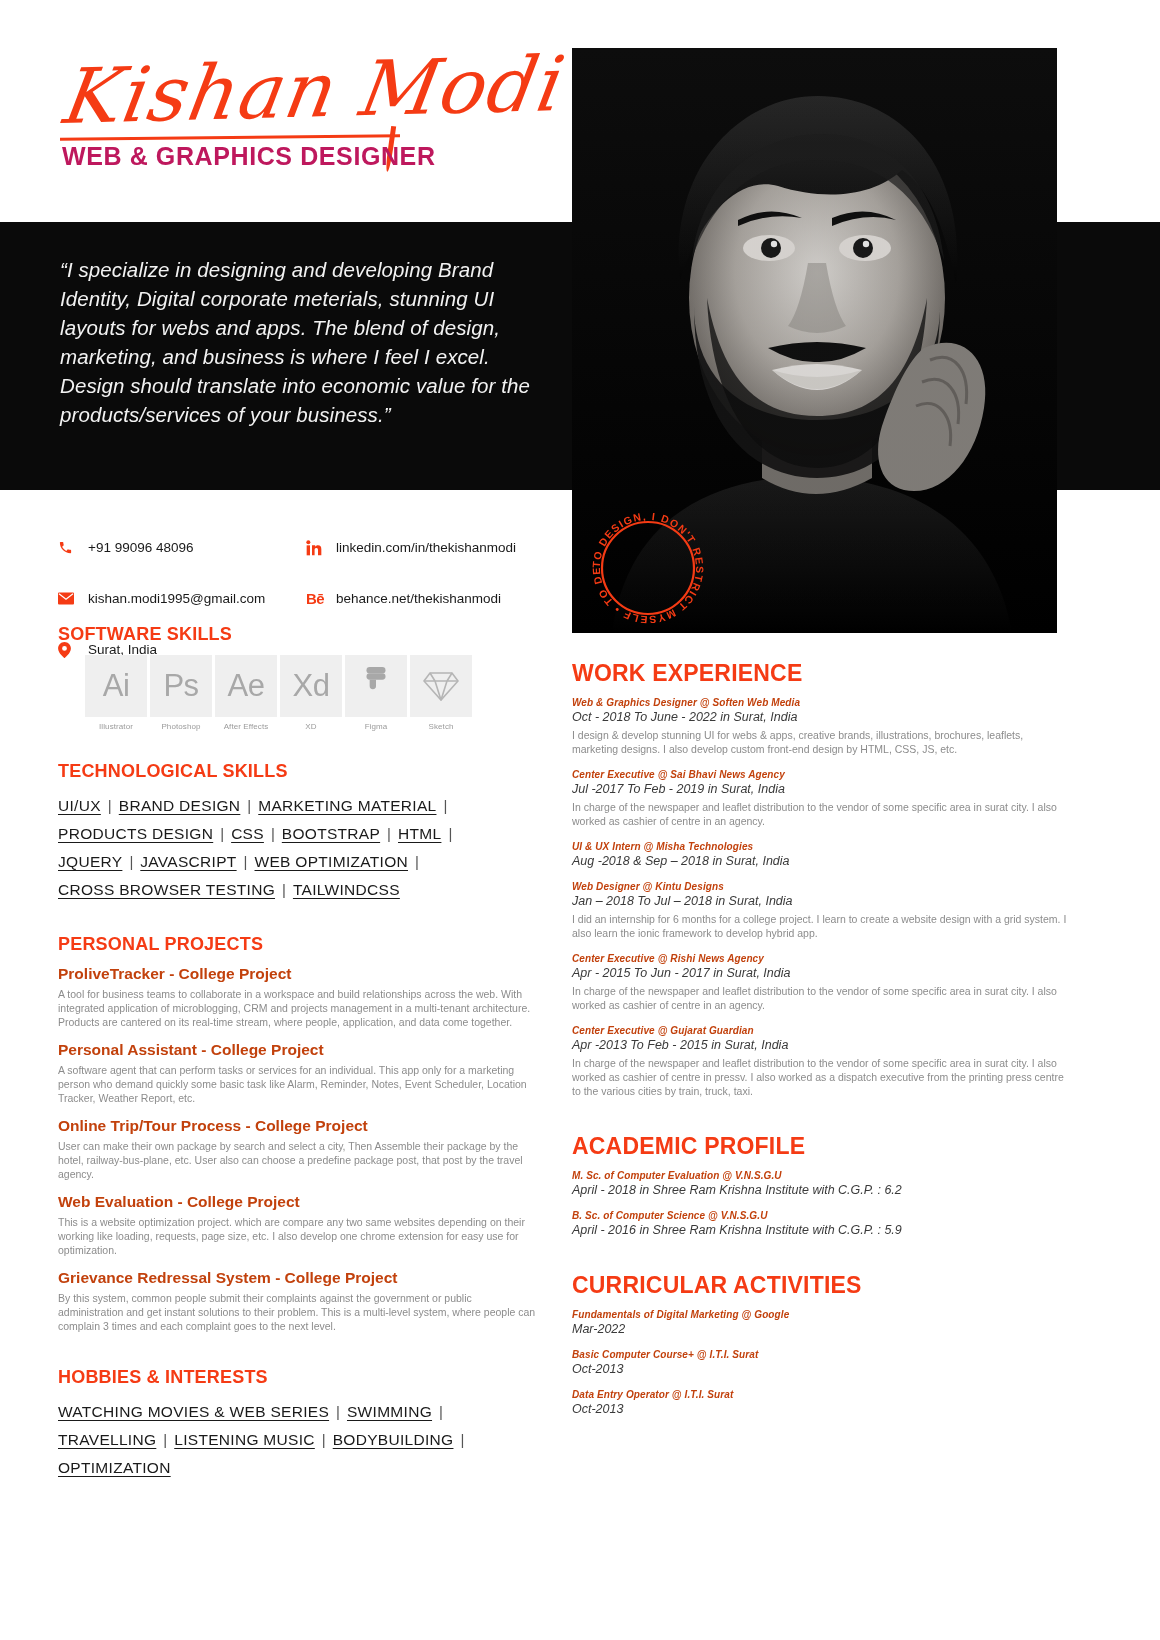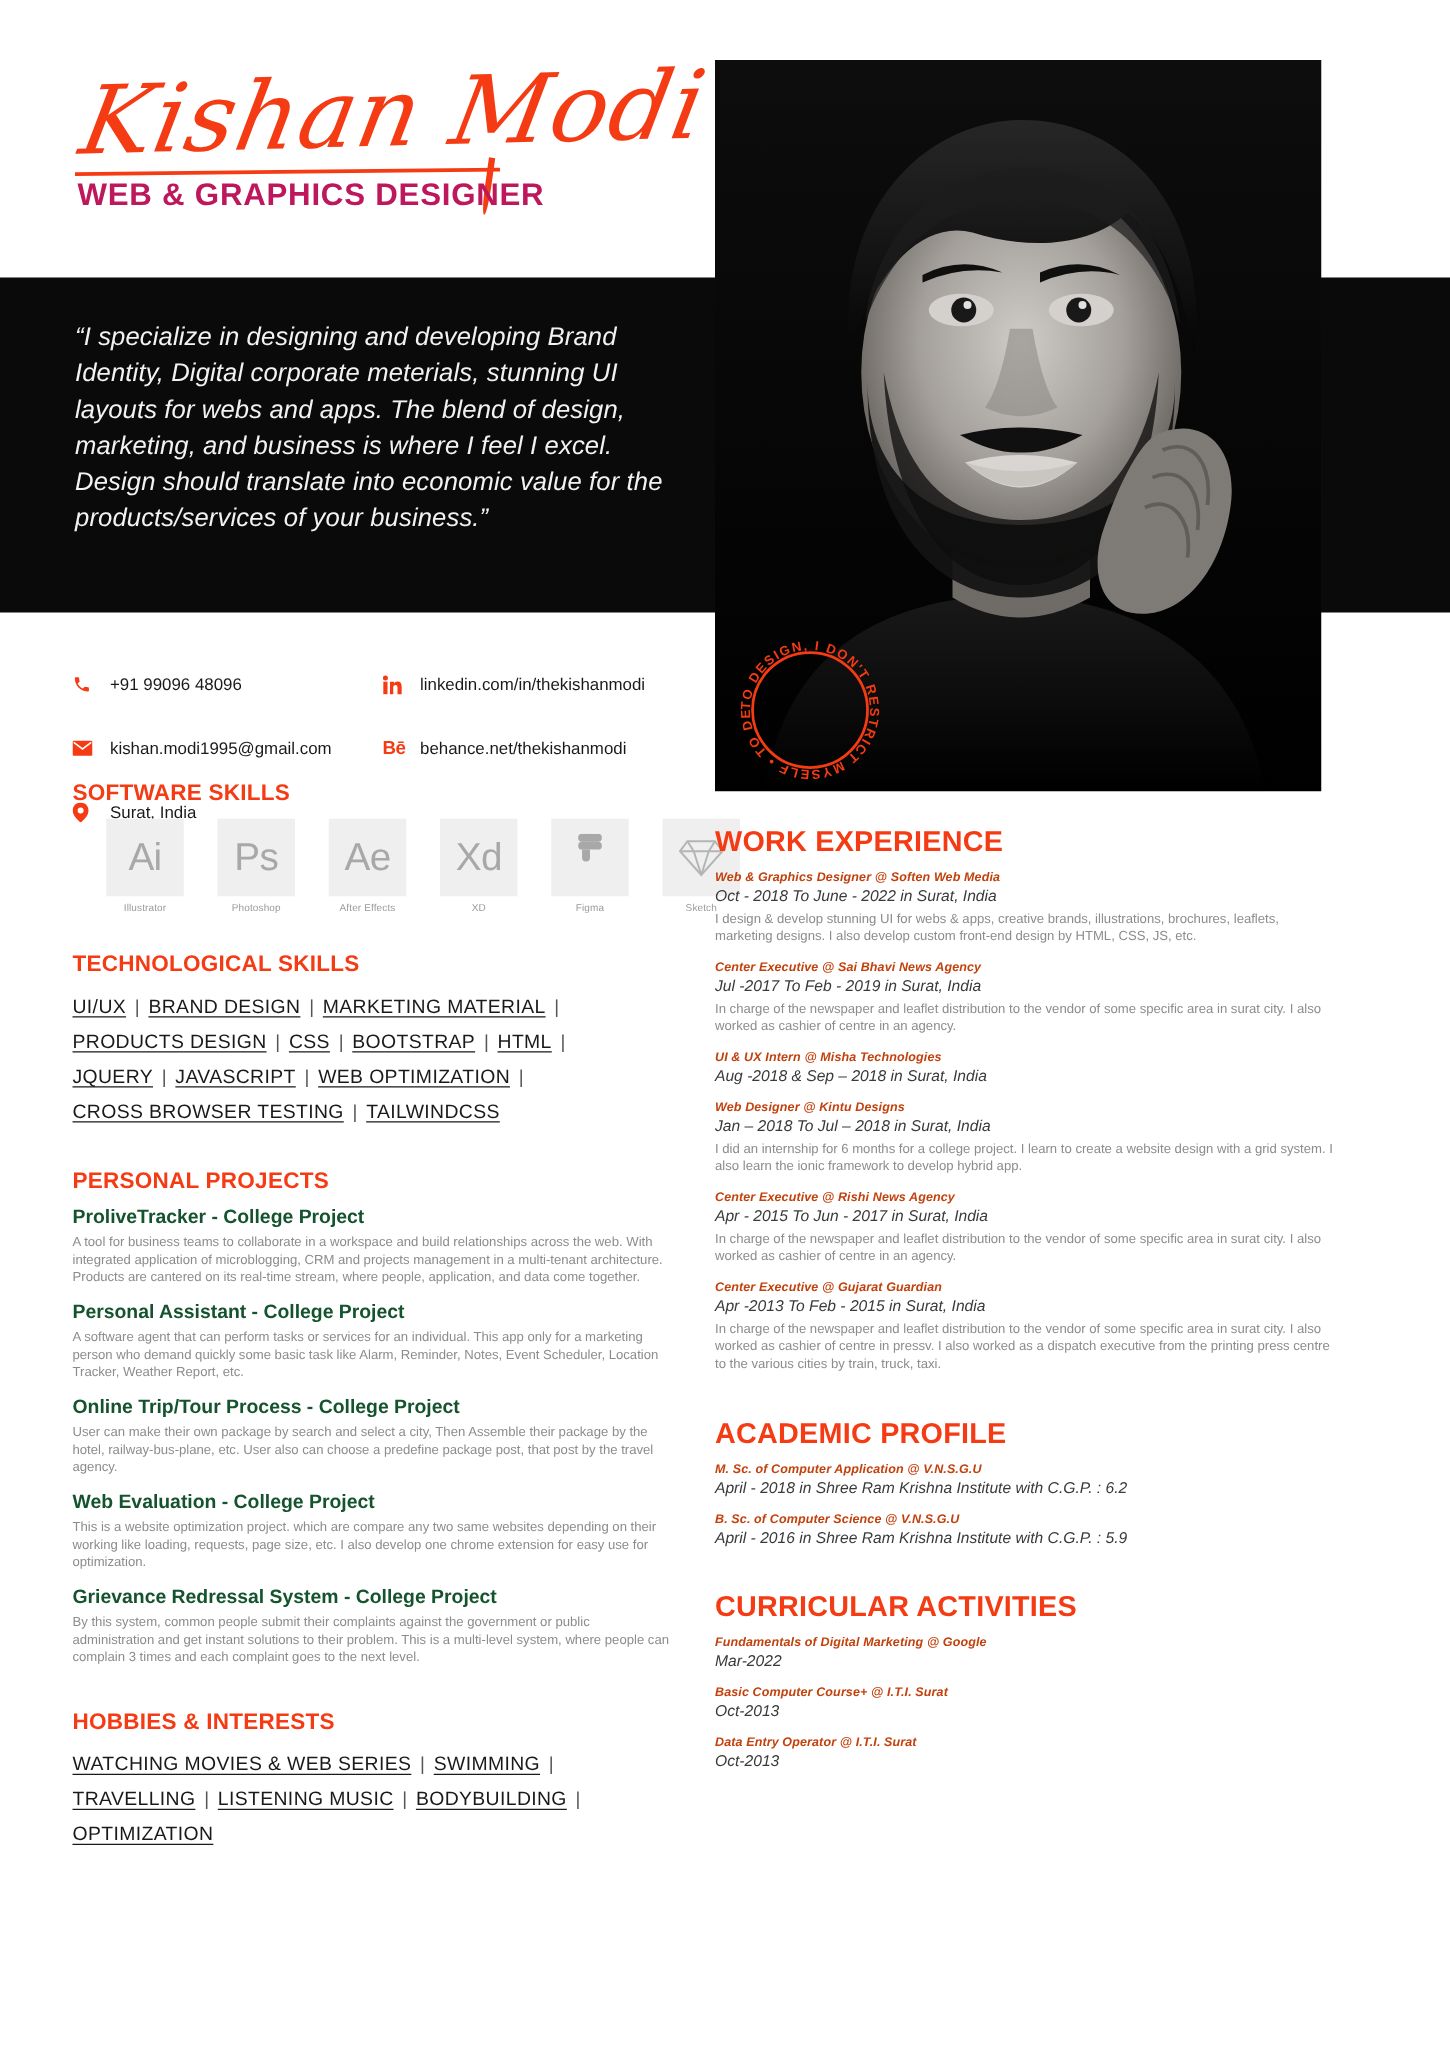--- a/index.html
+++ b/index.html
@@ -83,7 +83,7 @@
   .col-right h2.sec { font-size: 23px; }
 
   
-  .sw-grid { display: flex; gap: 27px; margin-top: 4px; padding-left: 27px; }
+  .sw-grid { display: flex; gap: 3px; margin-top: 4px; padding-left: 27px; }
   .sw-item { width: 62px; text-align: center; }
   .sw-box {
     width: 62px; height: 62px; background: #efefef;

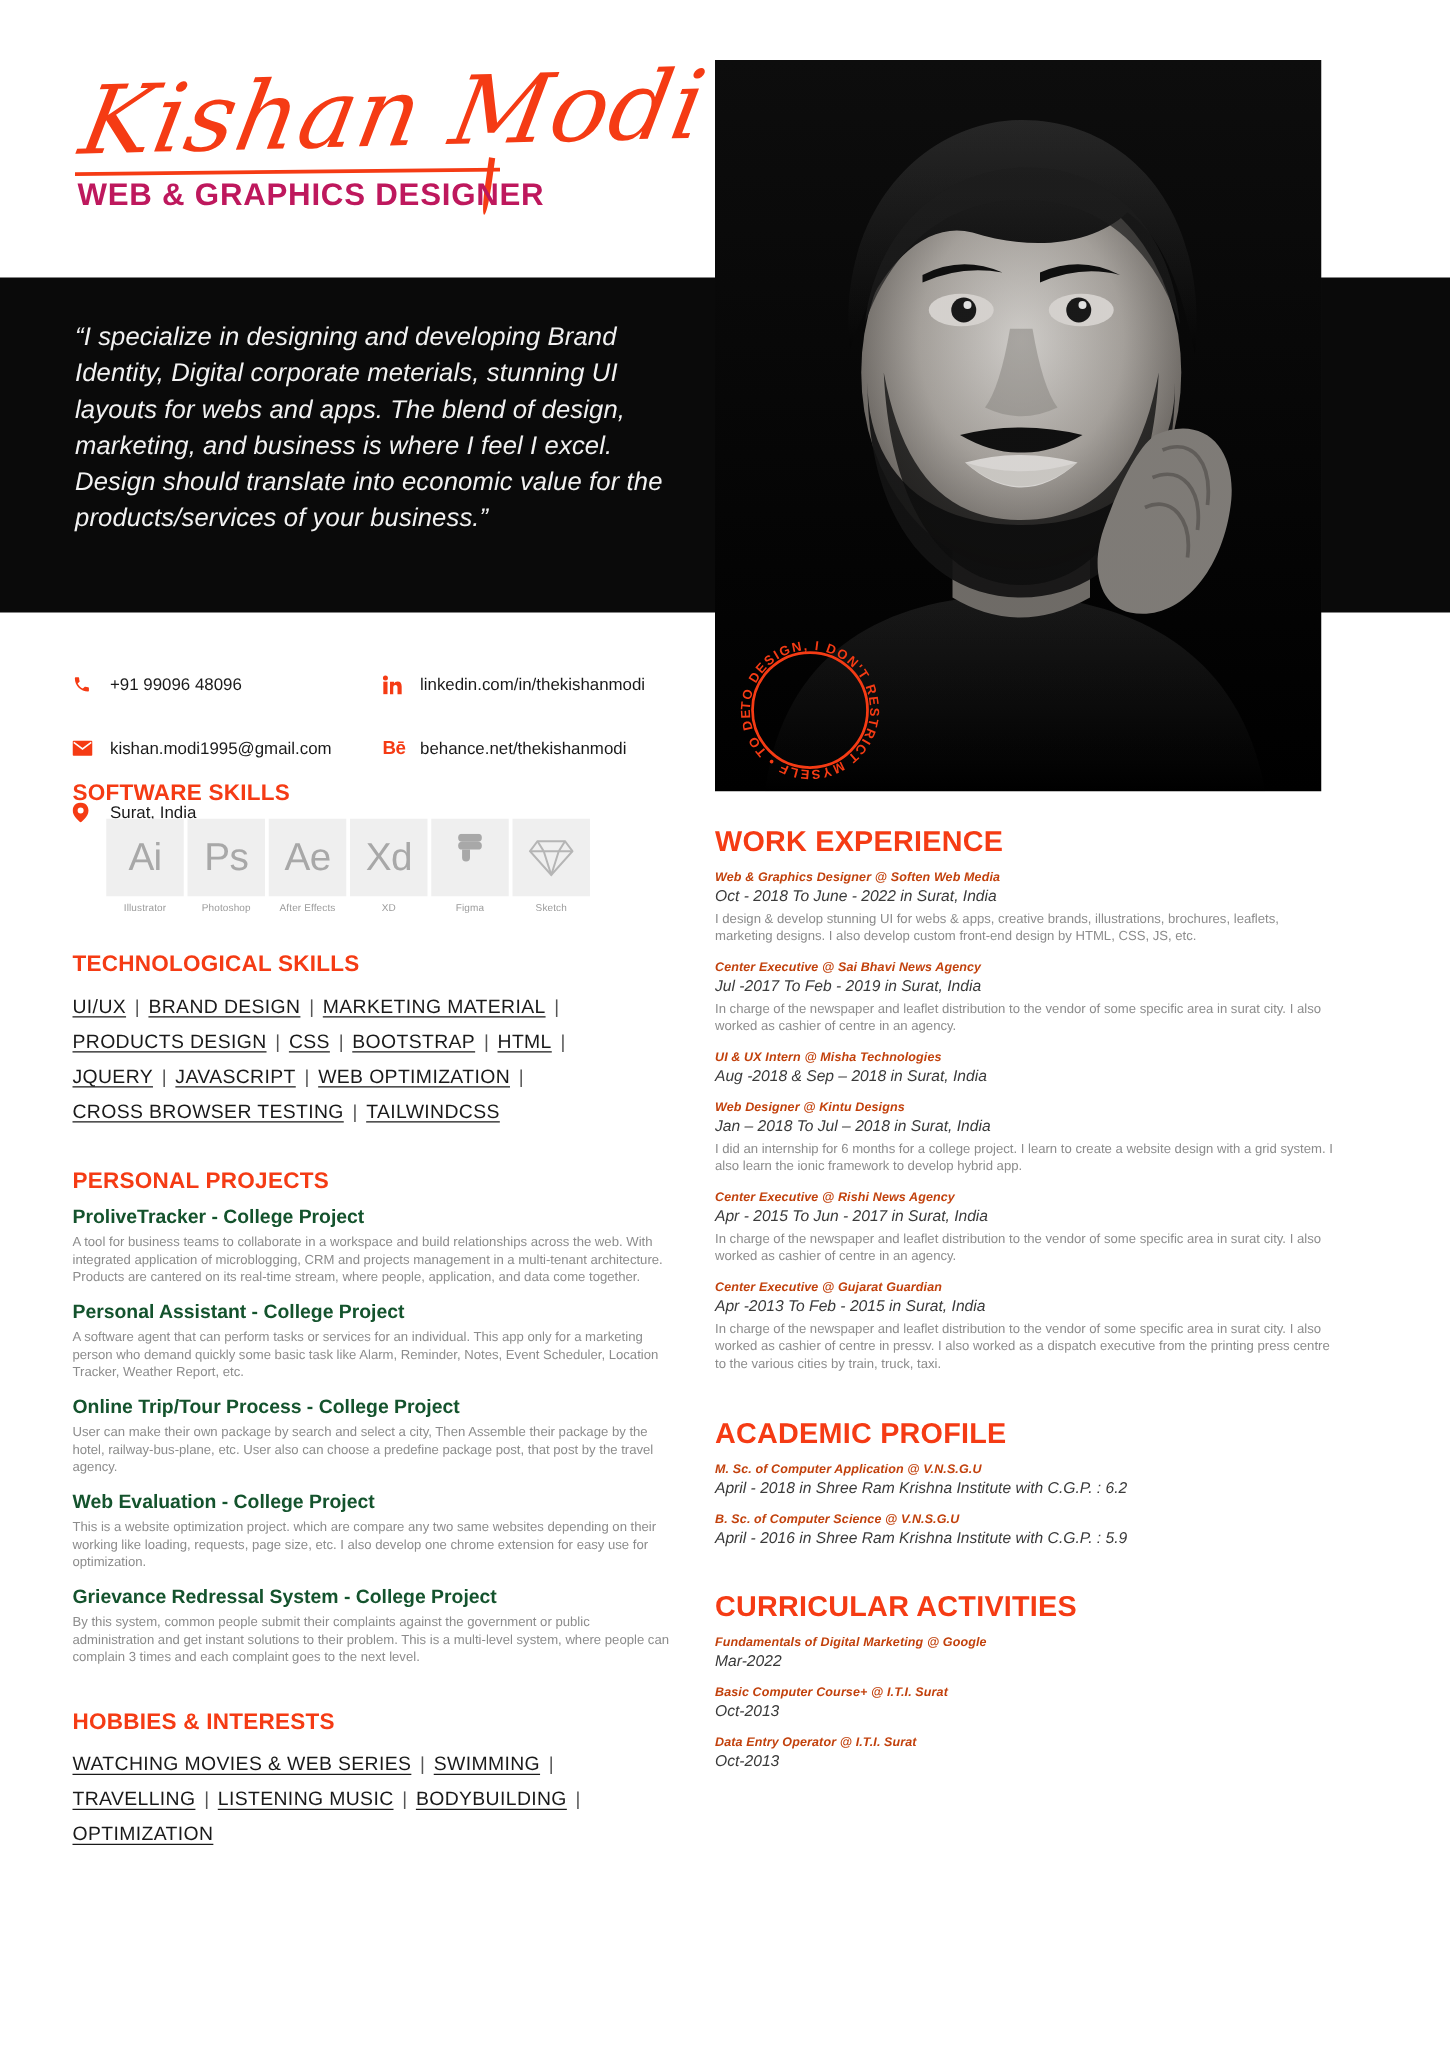--- a/index.html
+++ b/index.html
@@ -107,7 +107,7 @@
   .e-desc { font-size: 10.5px; color: #8c8c8c; line-height: 14px; margin-top: 4px; }
 
   .proj { margin-bottom: 12px; }
-  .p-title { font-size: 15.5px; font-weight: bold; color: #14532d; }
+  .p-title { font-size: 15.5px; font-weight: bold; color: #c2410c; }
   .p-desc { font-size: 10.5px; color: #8c8c8c; line-height: 14px; margin-top: 4px; }
 
   .gap-sec { height: 30px; }

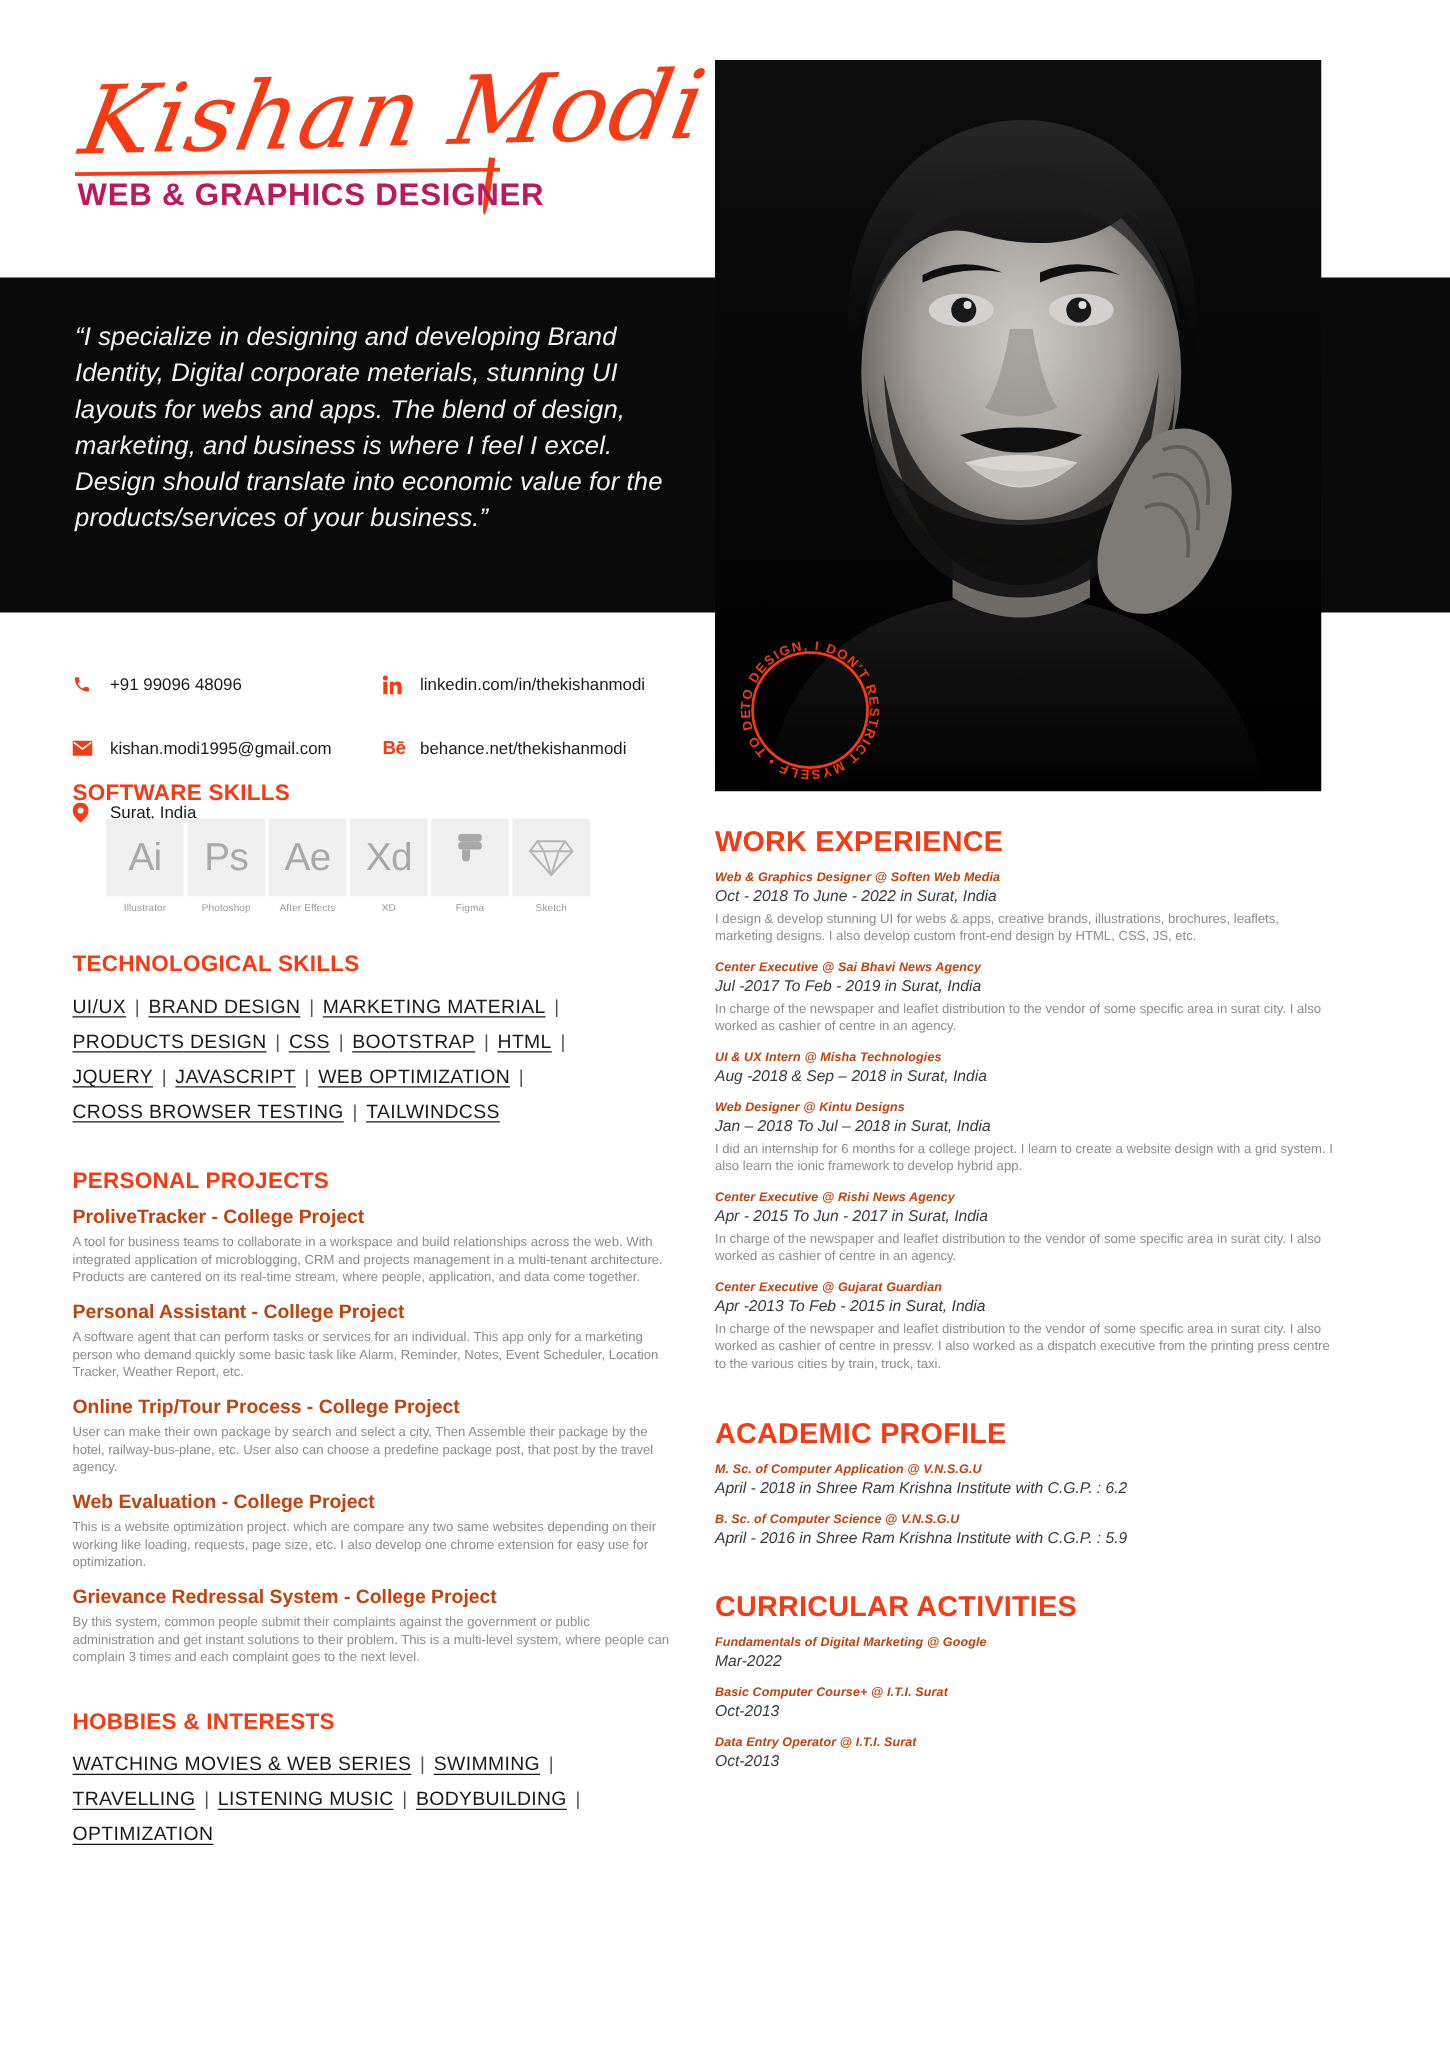--- a/index.html
+++ b/index.html
@@ -380,7 +380,7 @@
     <h2 class="sec">ACADEMIC PROFILE</h2>
     <div id="academic">
         <div class="entry">
-          <div class="e-title">M. Sc. of Computer Application @ V.N.S.G.U</div>
+          <div class="e-title">M. Sc. of Computer Evaluation @ V.N.S.G.U</div>
           <div class="e-meta">April - 2018 in Shree Ram Krishna Institute with C.G.P. : 6.2</div>
         </div>
         <div class="entry">

